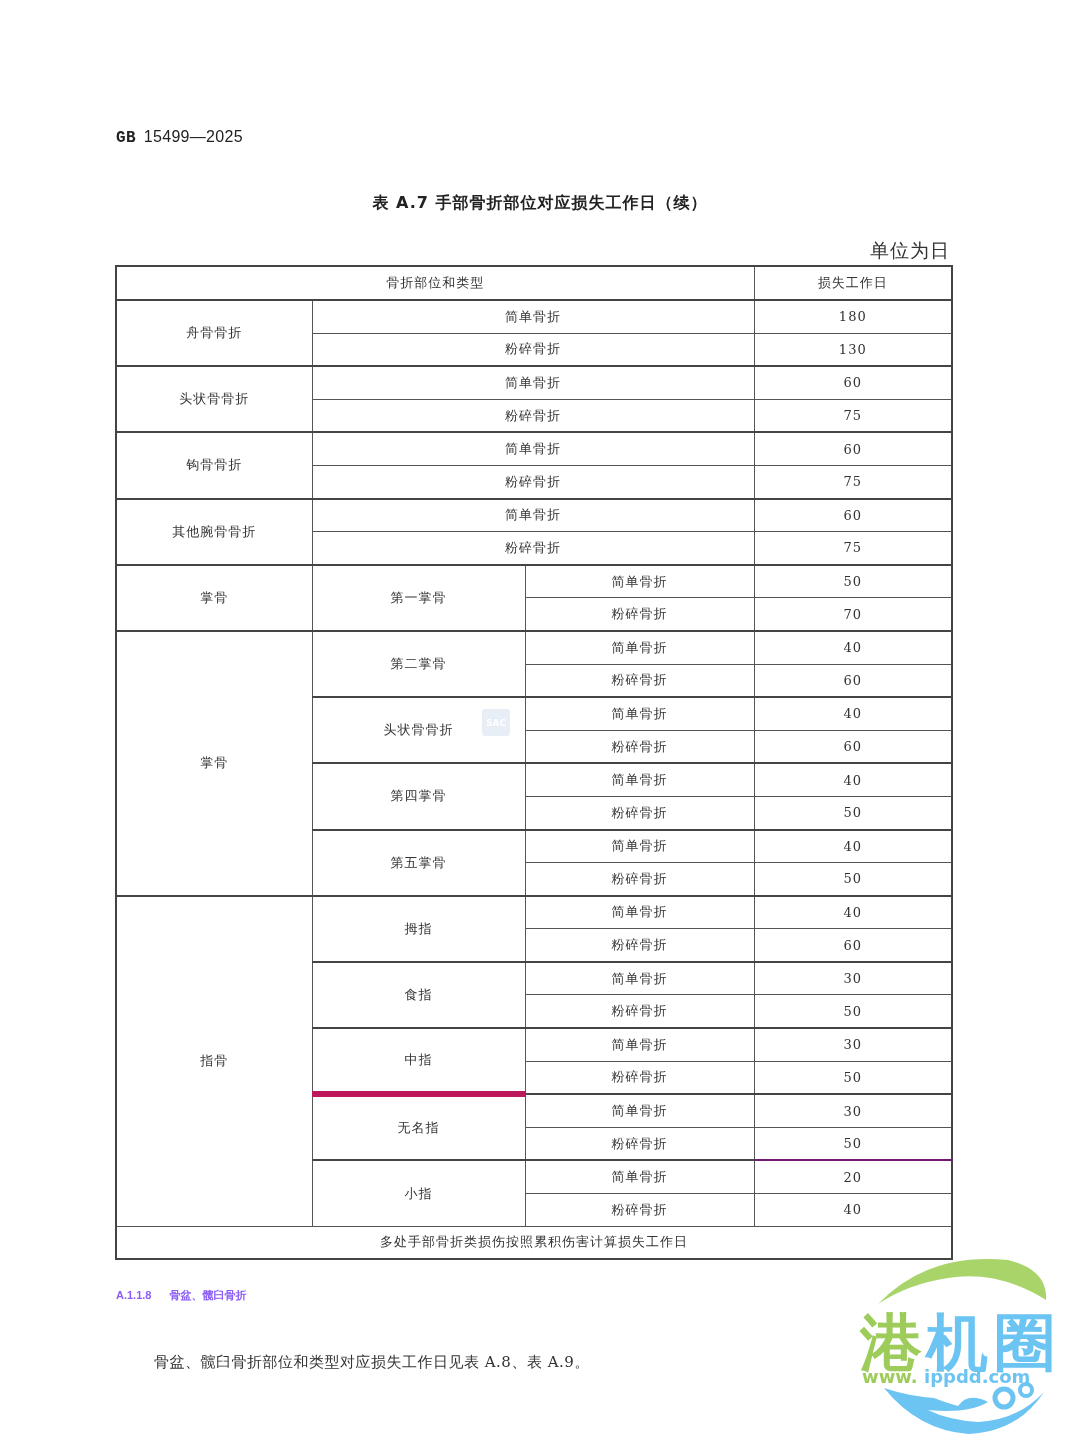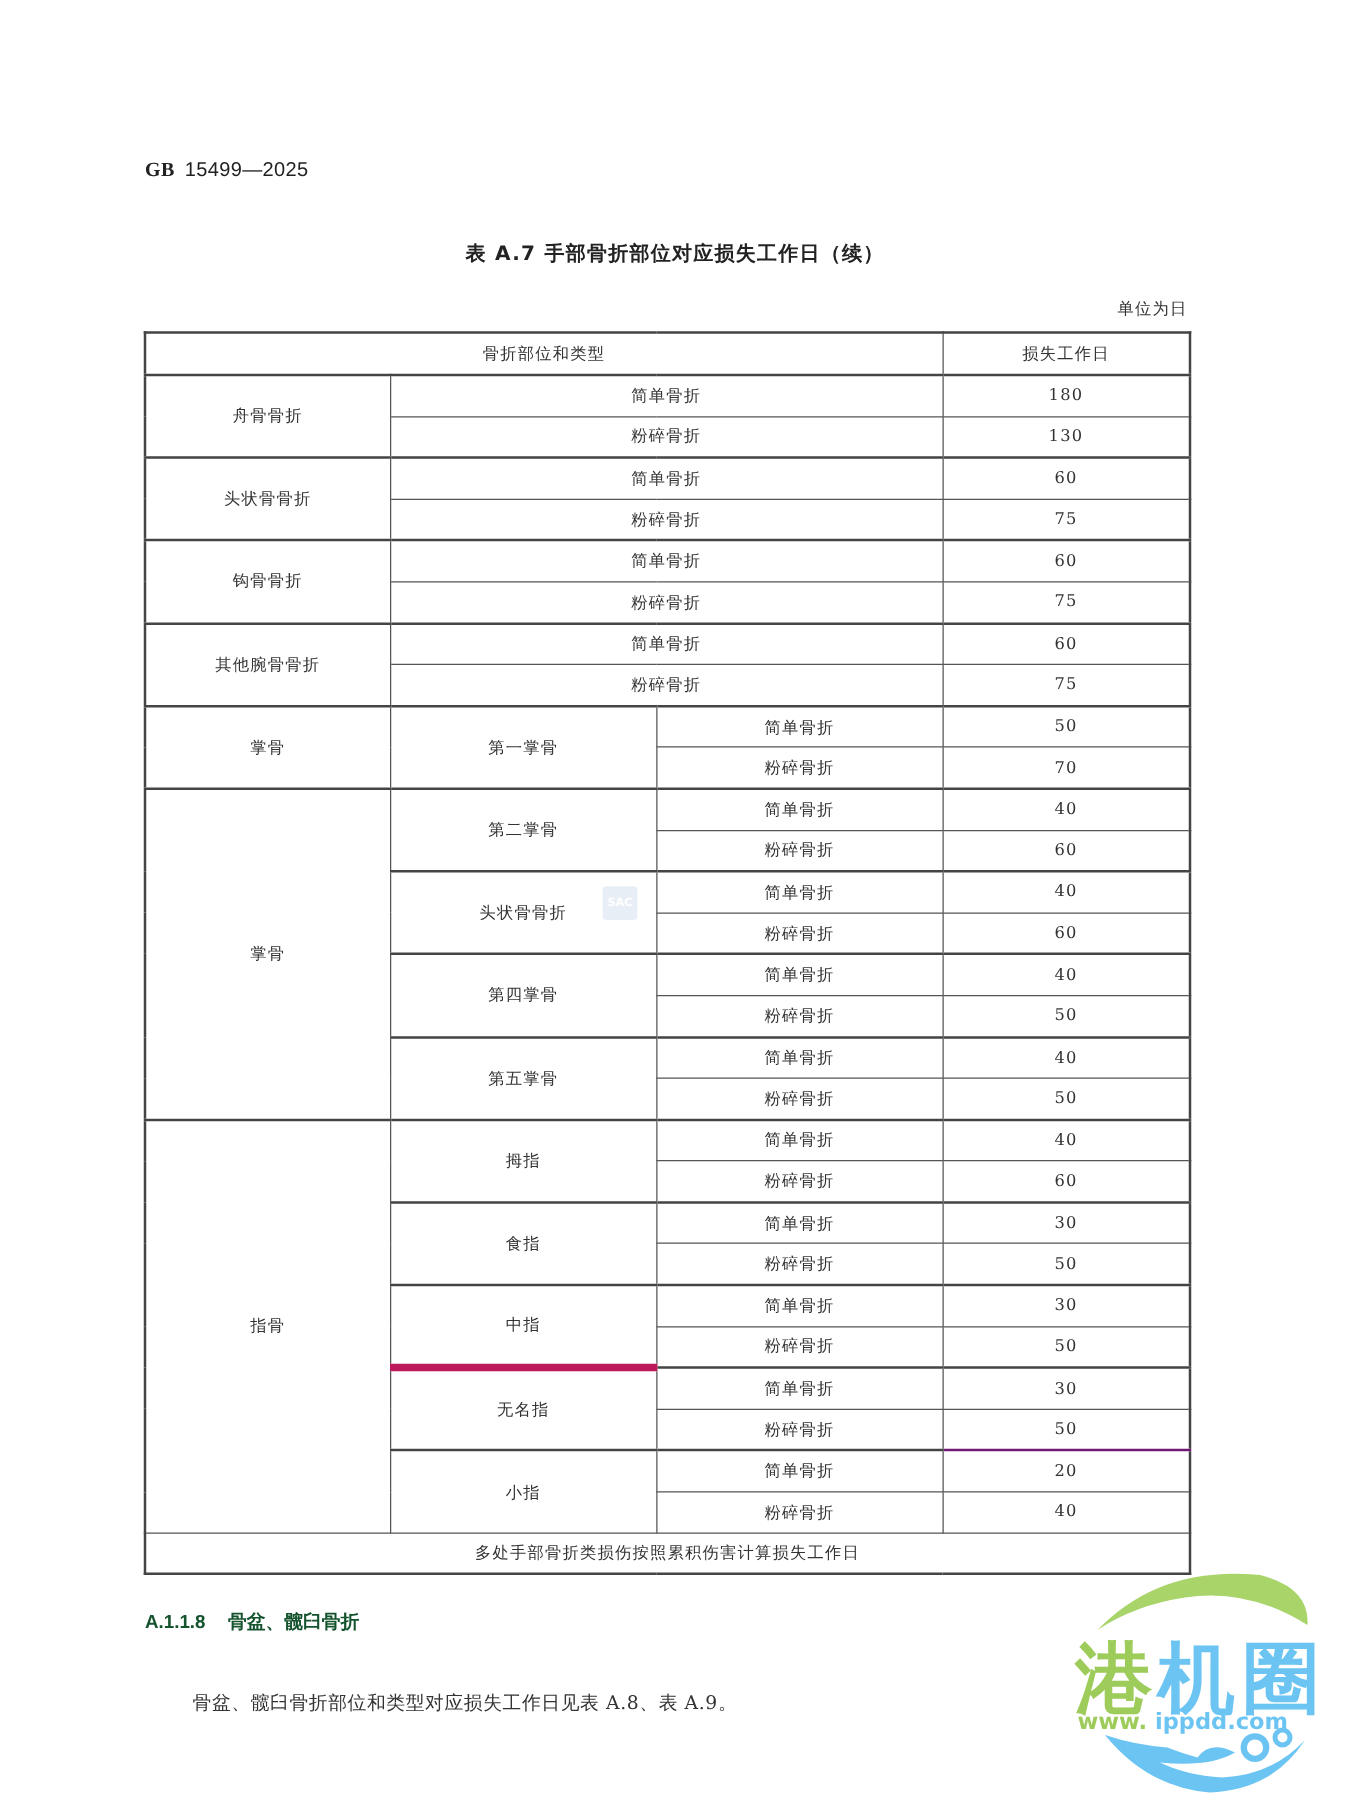--- a/index.html
+++ b/index.html
@@ -8,7 +8,7 @@
     font-family: "DejaVu Serif", "Liberation Serif", serif; color: #333;
   }
   .std-code { position: absolute; left: 116px; top: 128px; font-family: "Liberation Sans", "DejaVu Sans", sans-serif; font-size: 16px; color: #222; letter-spacing: 0.3px; }
-  .std-code b { font-family: Liberation Serif, serif; font-weight: bold; margin-right: 8px; }
+  .std-code b { font-family: Liberation Mono, monospace; font-weight: bold; margin-right: 8px; }
   .table-title { position: absolute; left: 0; width: 1080px; top: 193px; text-align: center; font-family: "DejaVu Sans", sans-serif; font-weight: bold; font-size: 16px; color: #222; letter-spacing: 1px; }
   .unit { position: absolute; right: 130px; top: 238px; font-size: 13px; color: #333; letter-spacing: 1px; }
   table.grid { position: absolute; left: 115px; top: 265px; width: 836px; border-collapse: collapse; table-layout: fixed; }

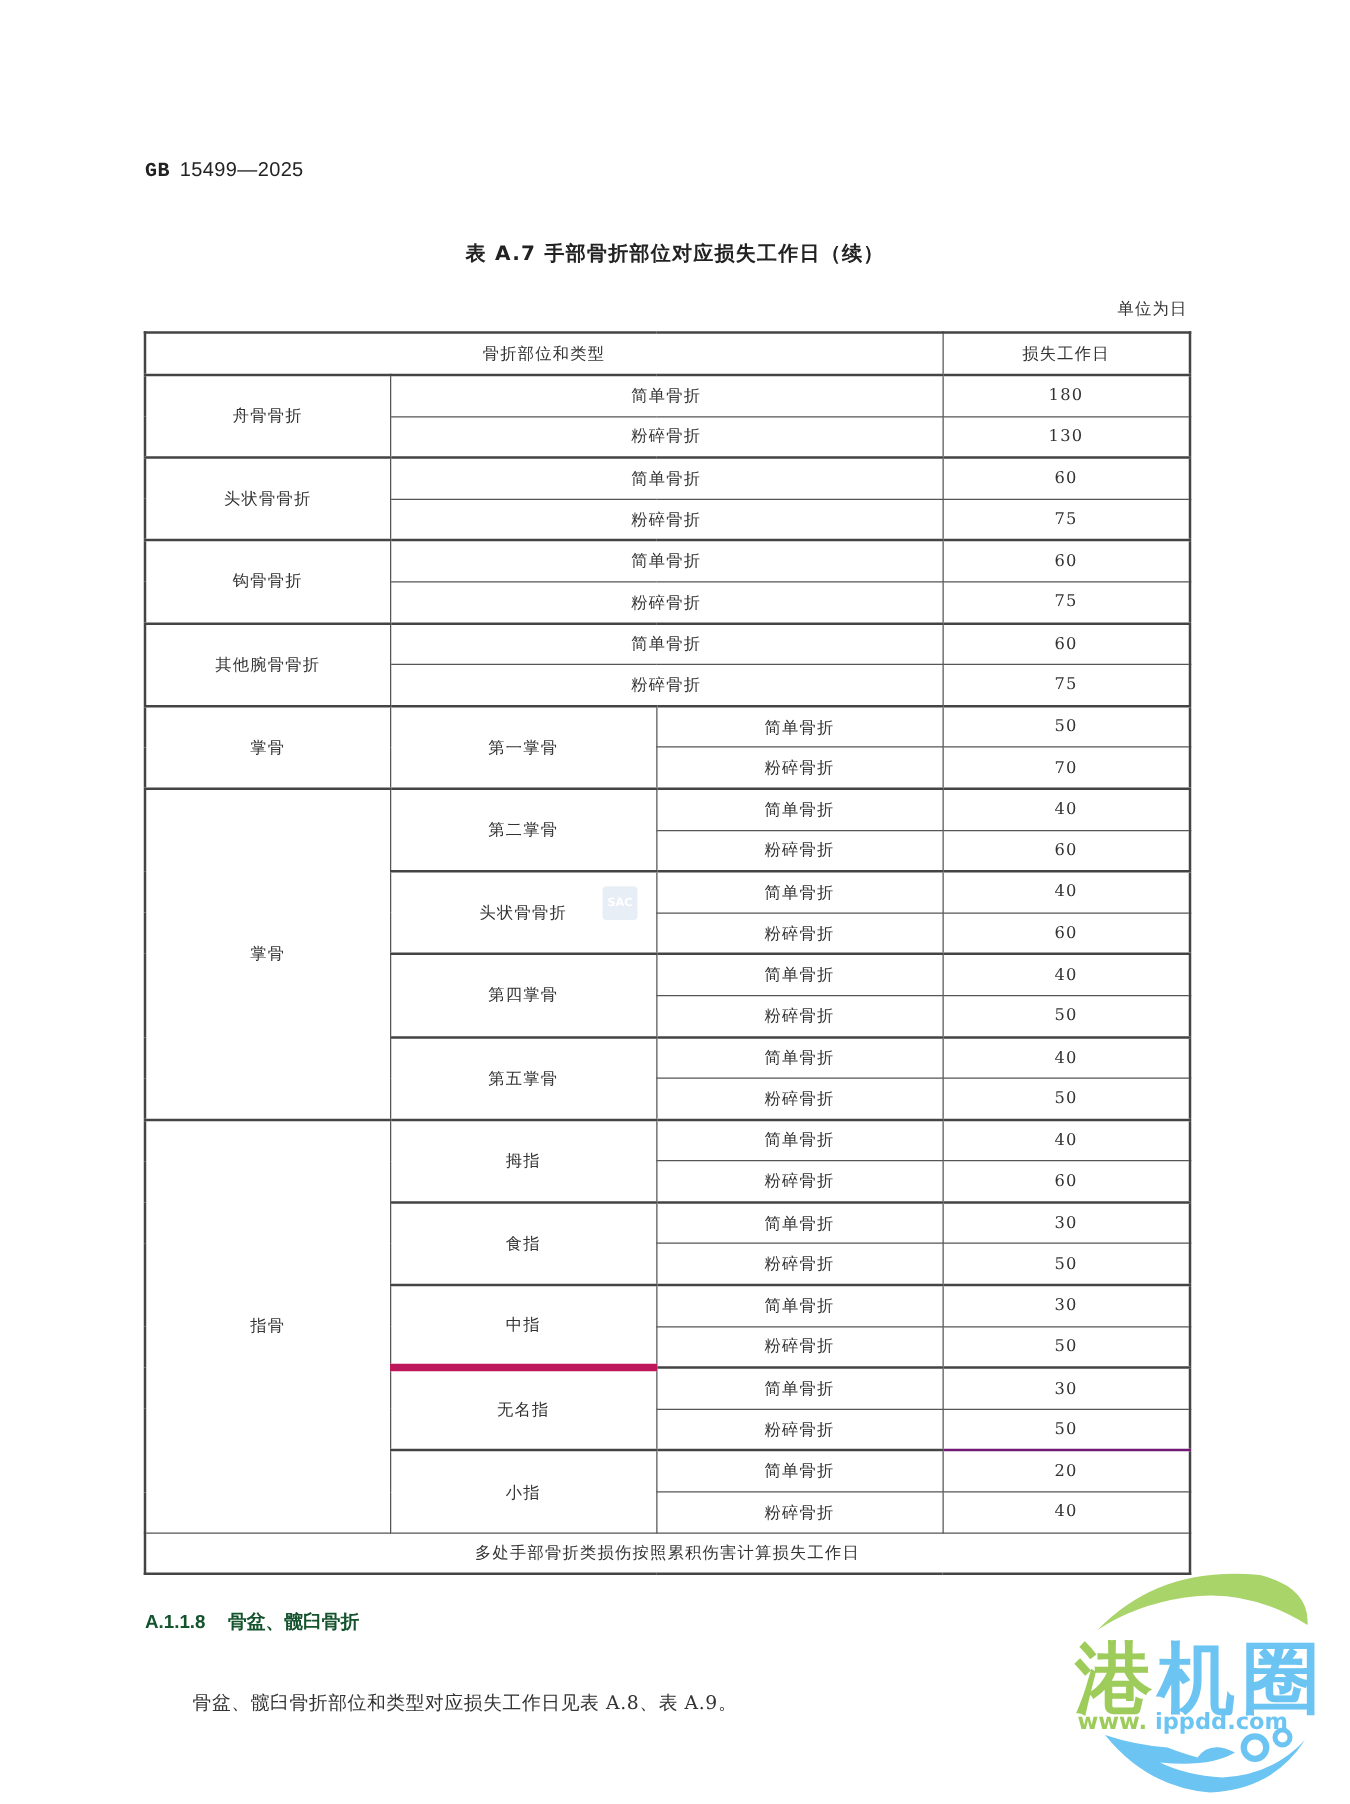--- a/index.html
+++ b/index.html
@@ -10,7 +10,7 @@
   .std-code { position: absolute; left: 116px; top: 128px; font-family: "Liberation Sans", "DejaVu Sans", sans-serif; font-size: 16px; color: #222; letter-spacing: 0.3px; }
   .std-code b { font-family: Liberation Mono, monospace; font-weight: bold; margin-right: 8px; }
   .table-title { position: absolute; left: 0; width: 1080px; top: 193px; text-align: center; font-family: "DejaVu Sans", sans-serif; font-weight: bold; font-size: 16px; color: #222; letter-spacing: 1px; }
-  .unit { position: absolute; right: 130px; top: 238px; font-size: 13px; color: #333; letter-spacing: 1px; }
+  .unit { position: absolute; right: 130px; top: 238px; font-size: 19px; color: #333; letter-spacing: 1px; }
   table.grid { position: absolute; left: 115px; top: 265px; width: 836px; border-collapse: collapse; table-layout: fixed; }
   table.grid td, table.grid th { border: 1px solid #555; text-align: center; vertical-align: middle; font-size: 13px; font-weight: normal; padding: 0; height: 31.6px; color: #333; letter-spacing: 1px; }
   table.grid th { height: 32px; text-align: center; }

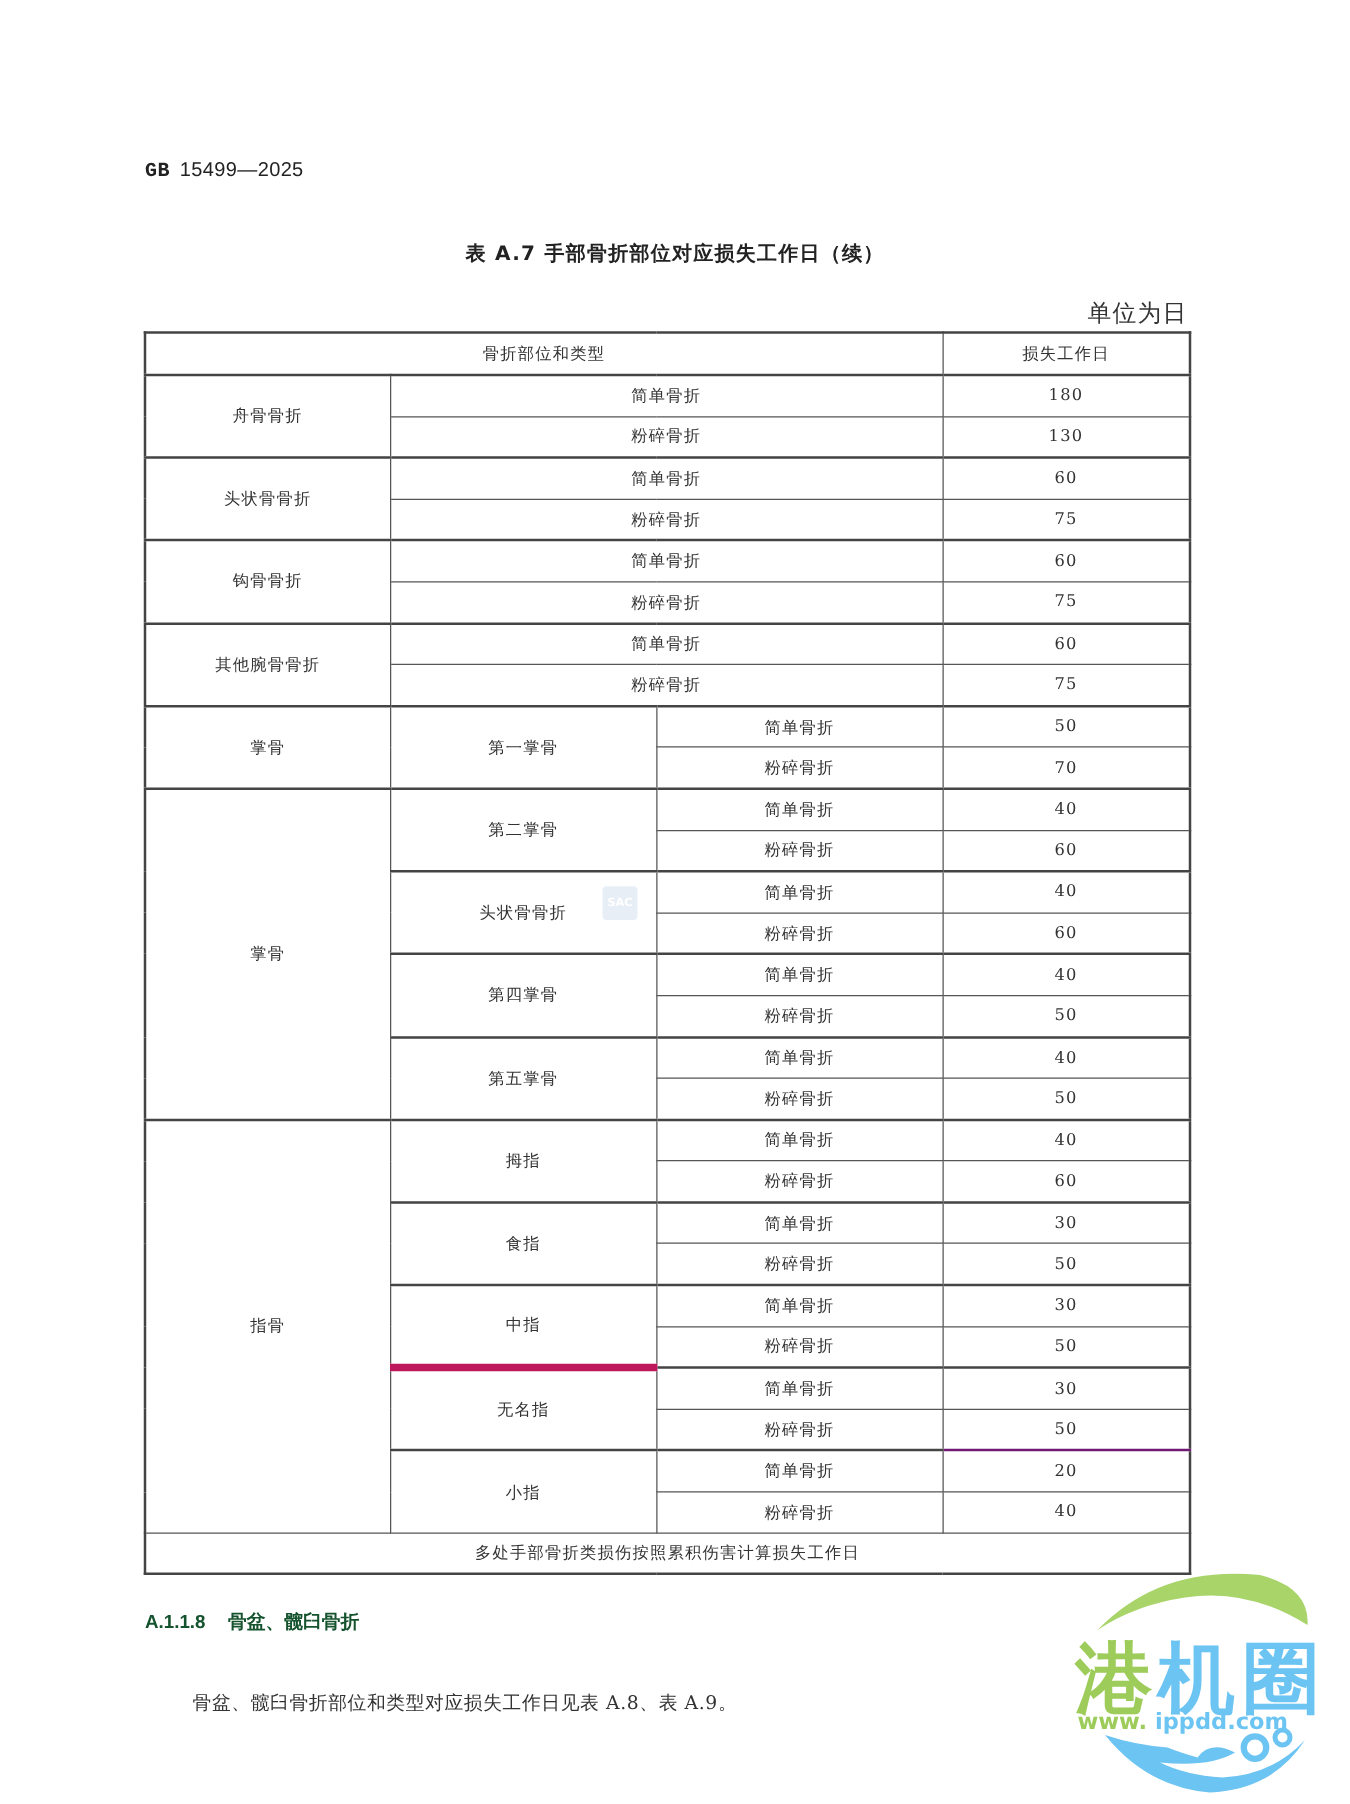--- a/index.html
+++ b/index.html
@@ -19,7 +19,7 @@
   table.grid th { border-bottom: 2px solid #444; }
   td.num { color: #555; font-size: 13px; }
   td.note { text-align: left; padding-left: 26px; height: 31px; border-top: 2px solid #444; margin-top: 26px; }
-  .section-heading { position: absolute; left: 116px; top: 1288px; font-family: "DejaVu Sans", sans-serif; font-weight: bold; font-size: 15px; color: #14532d; }
+  .section-heading { position: absolute; left: 116px; top: 1288px; font-family: "DejaVu Sans", sans-serif; font-weight: bold; font-size: 11px; color: #8b5cf6; }
   .section-heading .num { font-family: "Liberation Sans", sans-serif; margin-right: 18px; }
   .para { position: absolute; left: 154px; top: 1331px; font-size: 15px; color: #333; letter-spacing: 0.5px; margin-top: 22px; }
   .wm-sac { position: absolute; left: 482px; top: 709px; width: 28px; height: 27px; background: #e6edf5; border-radius: 3px; color: #fff; font-size: 9px; font-family: "DejaVu Sans", sans-serif; font-weight: bold; display: flex; align-items: center; justify-content: center; opacity: 0.9; }

